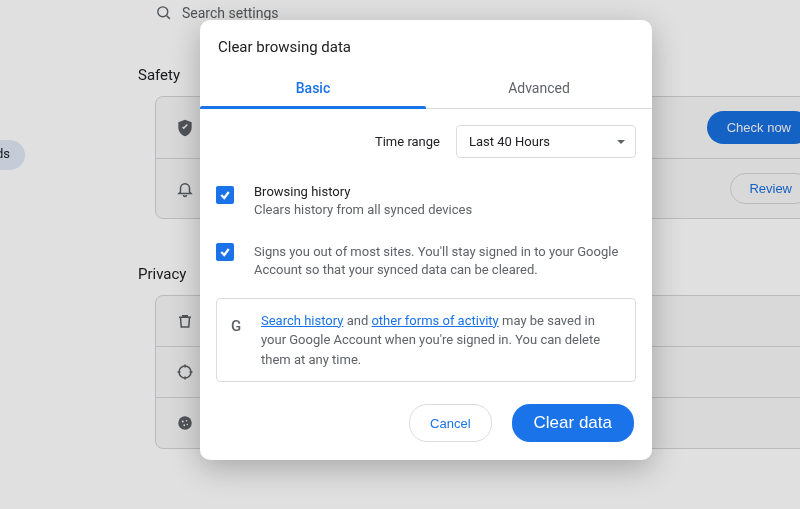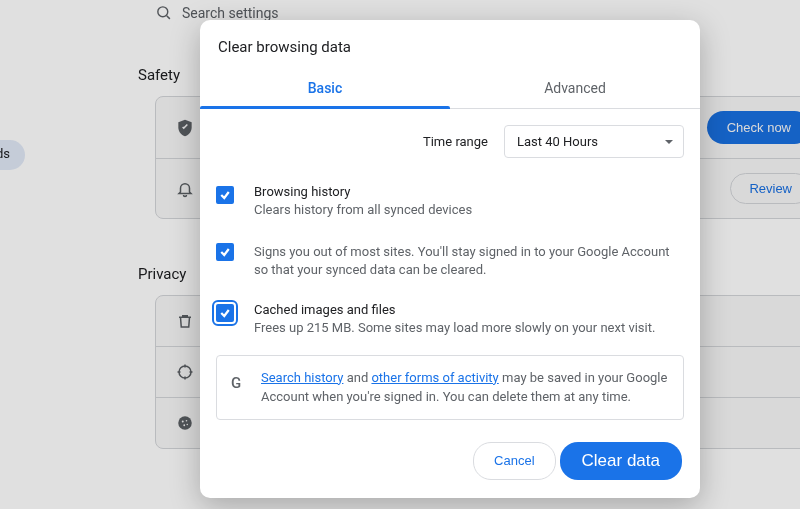--- a/index.html
+++ b/index.html
@@ -89,7 +89,7 @@
     position: absolute;
     top: 20px;
     left: 200px;
-    width: 500px;
+    width: 452px;
     background: #fff;
     border-radius: 10px;
     box-shadow: 0 8px 30px rgba(0,0,0,0.25);

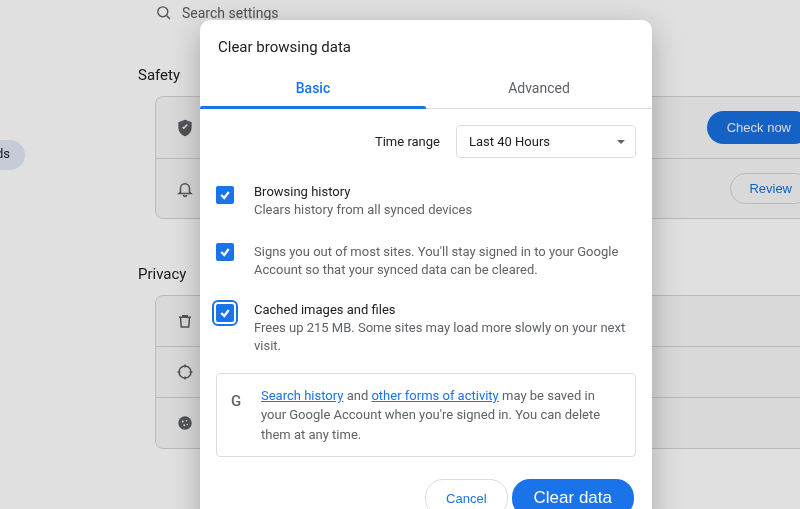--- a/index.html
+++ b/index.html
@@ -337,17 +337,6 @@
       </div>
     </div>
 
-    <div class="opt">
-      <div class="chk focused">
-          <svg viewBox="0 0 16 16">
-            <polyline points="3,8 7,12 13,4"></polyline>
-          </svg>
-        </div>
-      <div>
-        <div class="opt-title">Cached images and files</div>
-        <div class="opt-desc">Frees up 215 MB. Some sites may load more slowly on your next visit.</div>
-      </div>
-    </div>
 
     <div class="note">
       <span class="g">G</span>

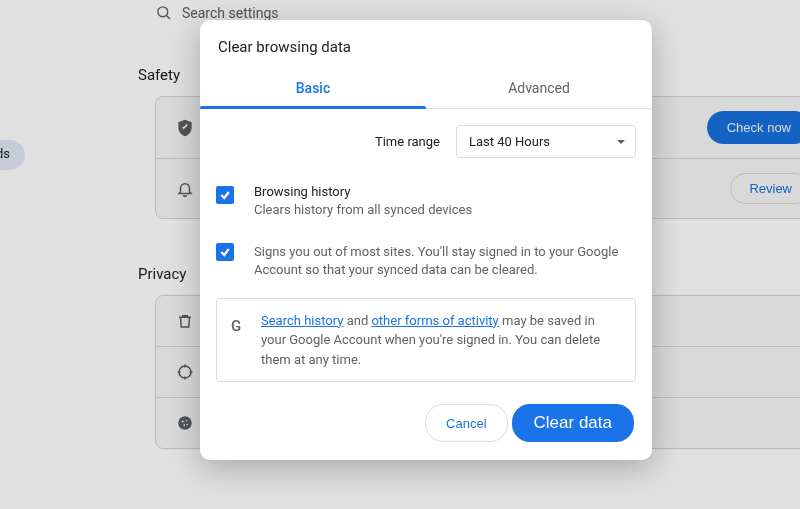--- a/index.html
+++ b/index.html
@@ -200,7 +200,7 @@
   .actions {
     display: flex;
     justify-content: flex-end;
-    gap: 4px;
+    gap: 20px;
     padding: 14px 18px 18px;
   }
   .btn-outline-blue {

